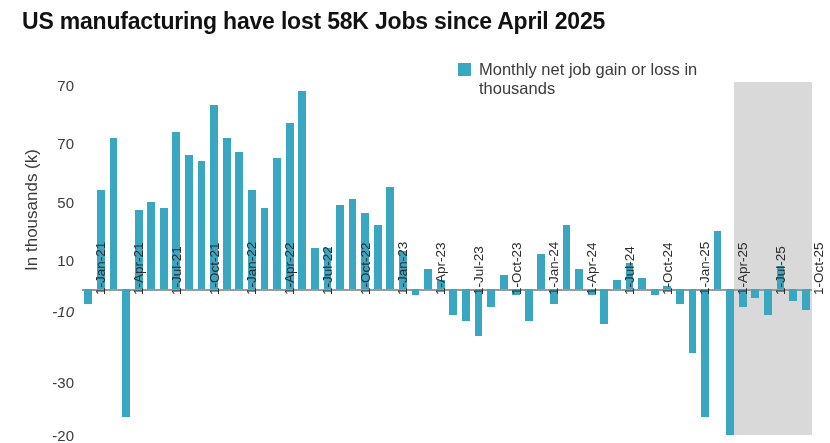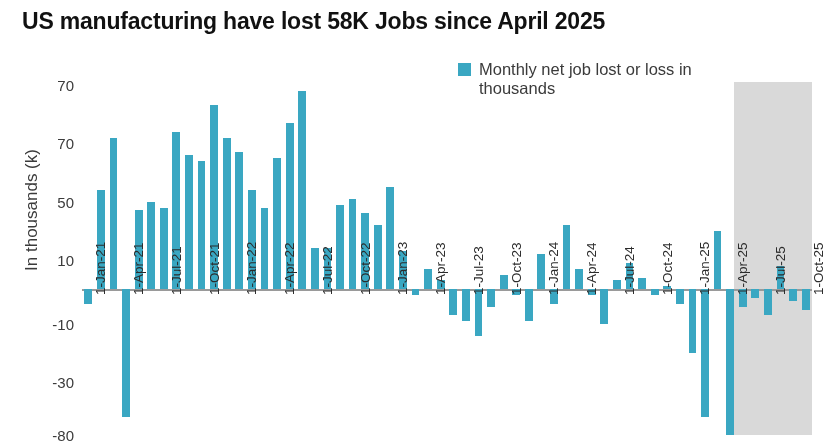--- a/index.html
+++ b/index.html
@@ -136,7 +136,7 @@
   <div id="legend">
     <div class="legend-entry" id="legend-monthly">
       <span class="legend-swatch" style="background:#3aa7c2"></span>
-      <span class="legend-label">Monthly net job lost or loss in thousands</span>
+      <span class="legend-label">Monthly net job gain or loss in thousands</span>
     </div>
   </div>
 

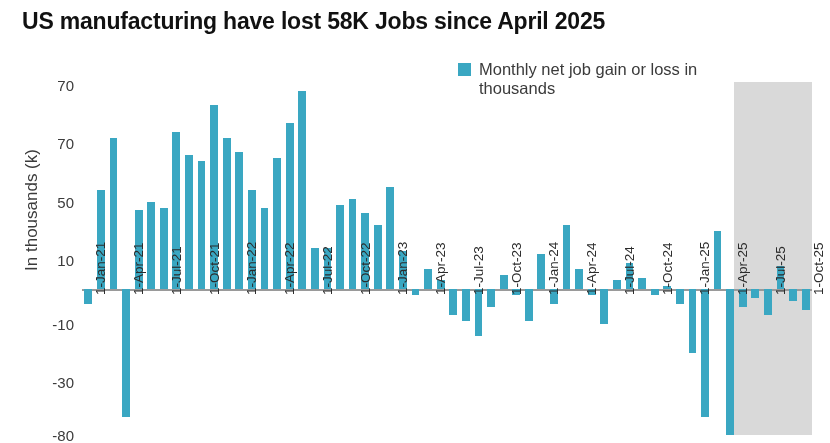--- a/index.html
+++ b/index.html
@@ -147,7 +147,7 @@
         <div class="y-tick" style="top: 58.3333px;">70</div>
         <div class="y-tick" style="top: 116.667px;">50</div>
         <div class="y-tick" style="top: 175px;">10</div>
-        <div class="y-tick" style="top: 239px;">-10</div>
+        <div class="y-tick" style="top: 226px; font-style: italic;">-10</div>
         <div class="y-tick" style="top: 297px;">-30</div>
         <div class="y-tick" style="top: 350px;">-80</div>
       </div>

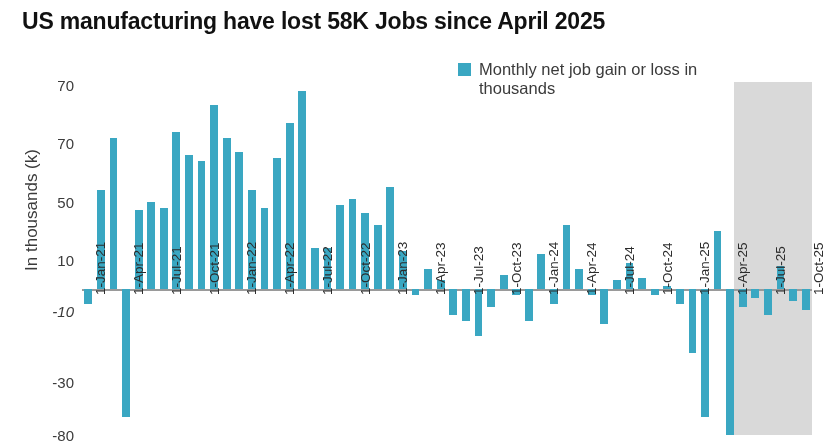--- a/index.html
+++ b/index.html
@@ -149,7 +149,7 @@
         <div class="y-tick" style="top: 175px;">10</div>
         <div class="y-tick" style="top: 226px; font-style: italic;">-10</div>
         <div class="y-tick" style="top: 297px;">-30</div>
-        <div class="y-tick" style="top: 350px;">-80</div>
+        <div class="y-tick" style="top: 350px;">-20</div>
       </div>
     <div id="plot">
       <div id="shade-band" style="left: 652.217px; width: 77.7828px; background: rgb(217, 217, 217);"></div>

